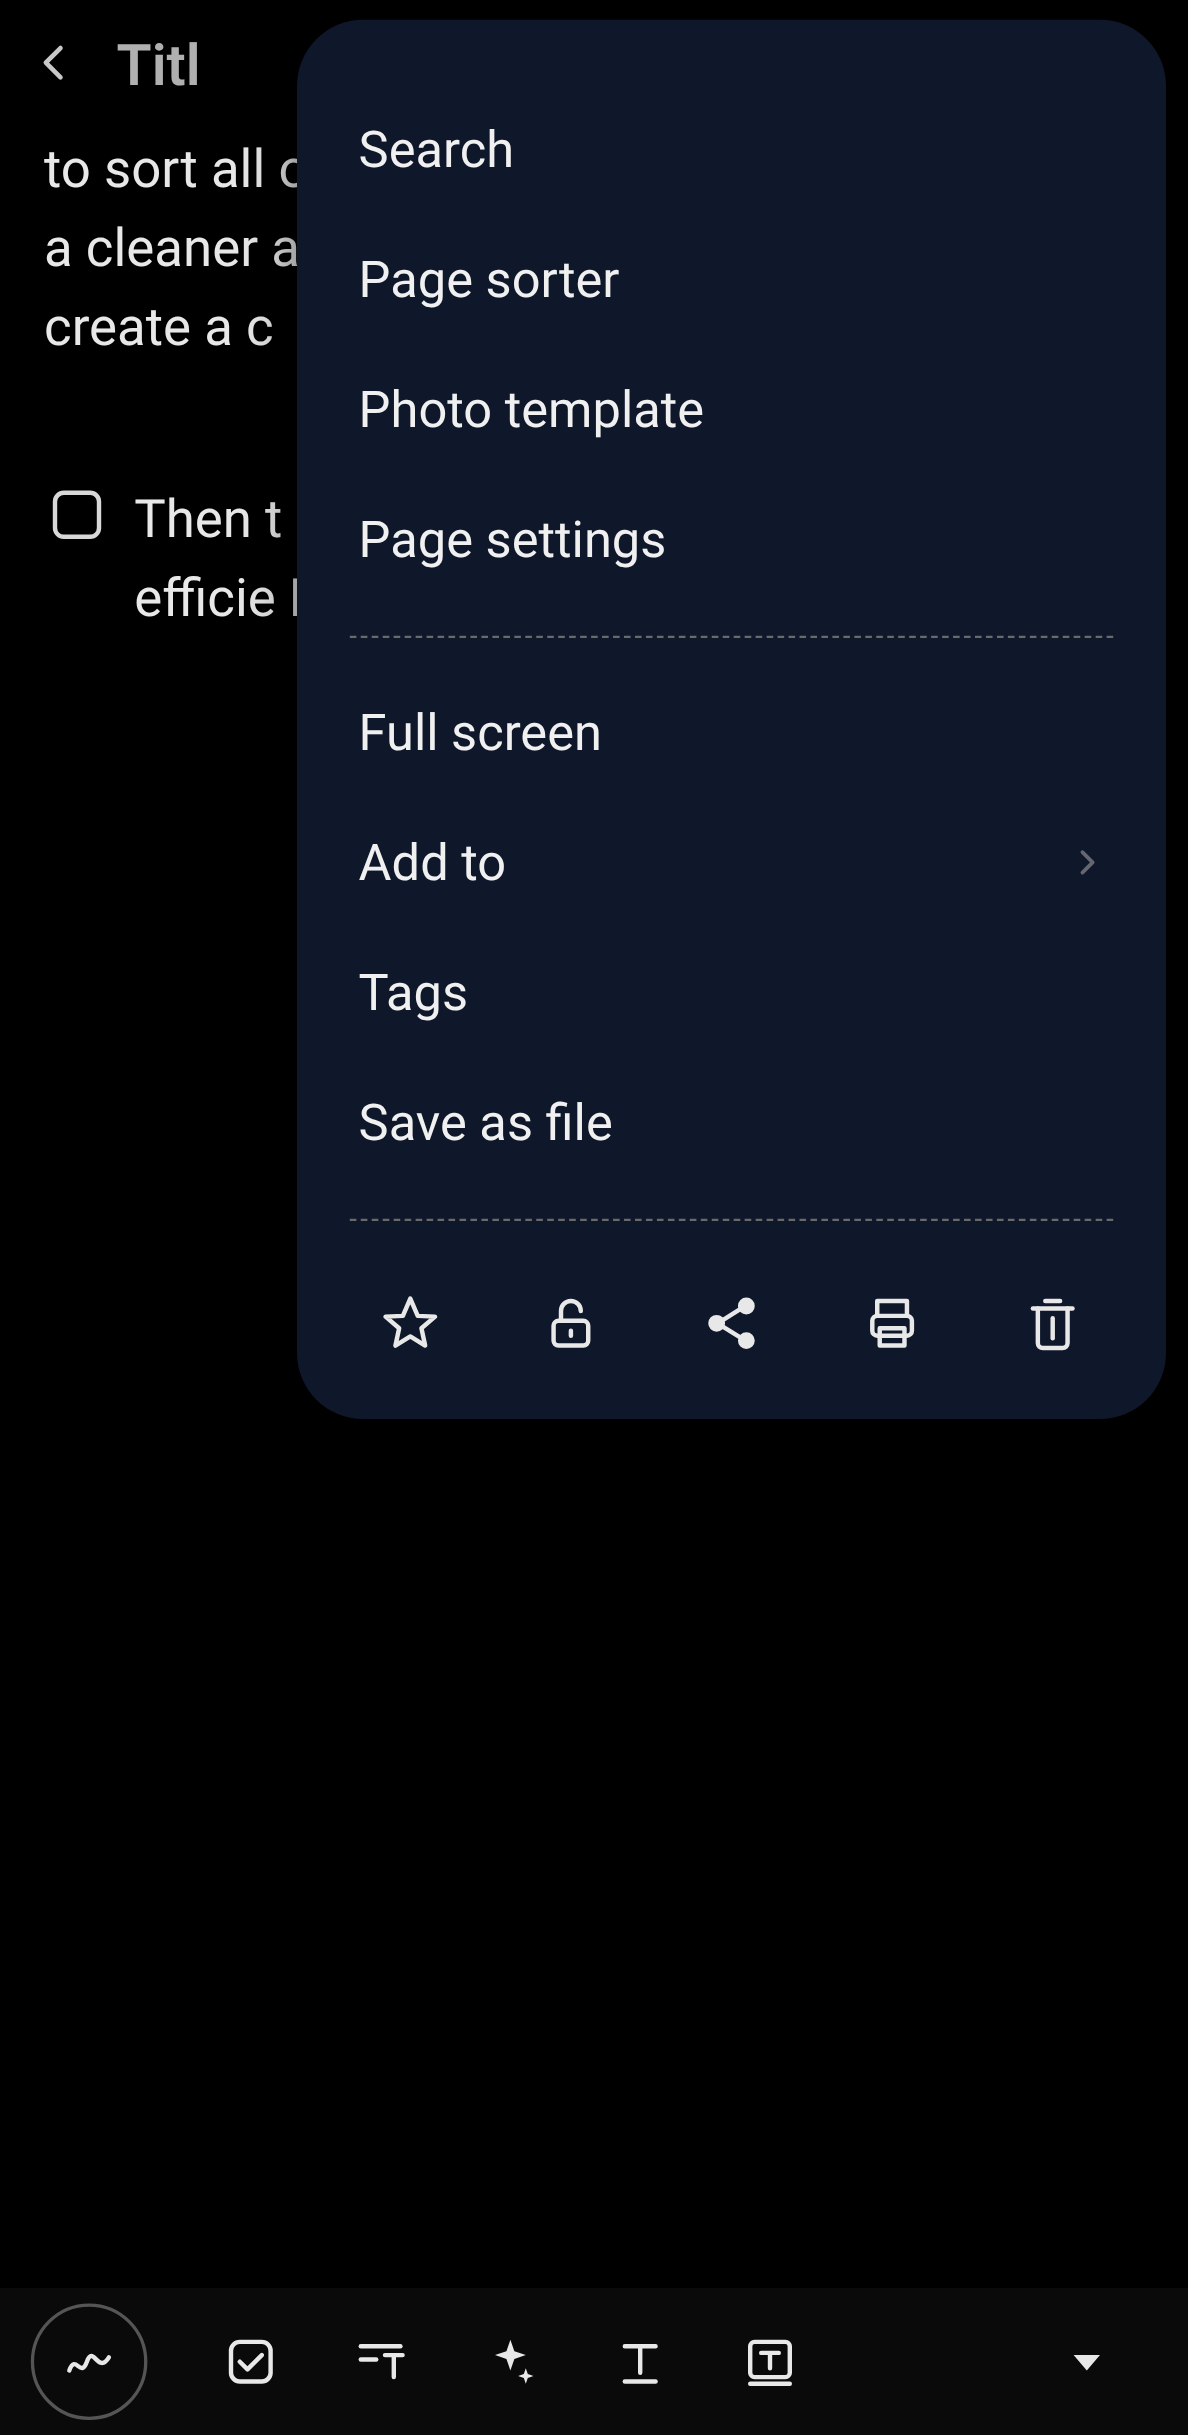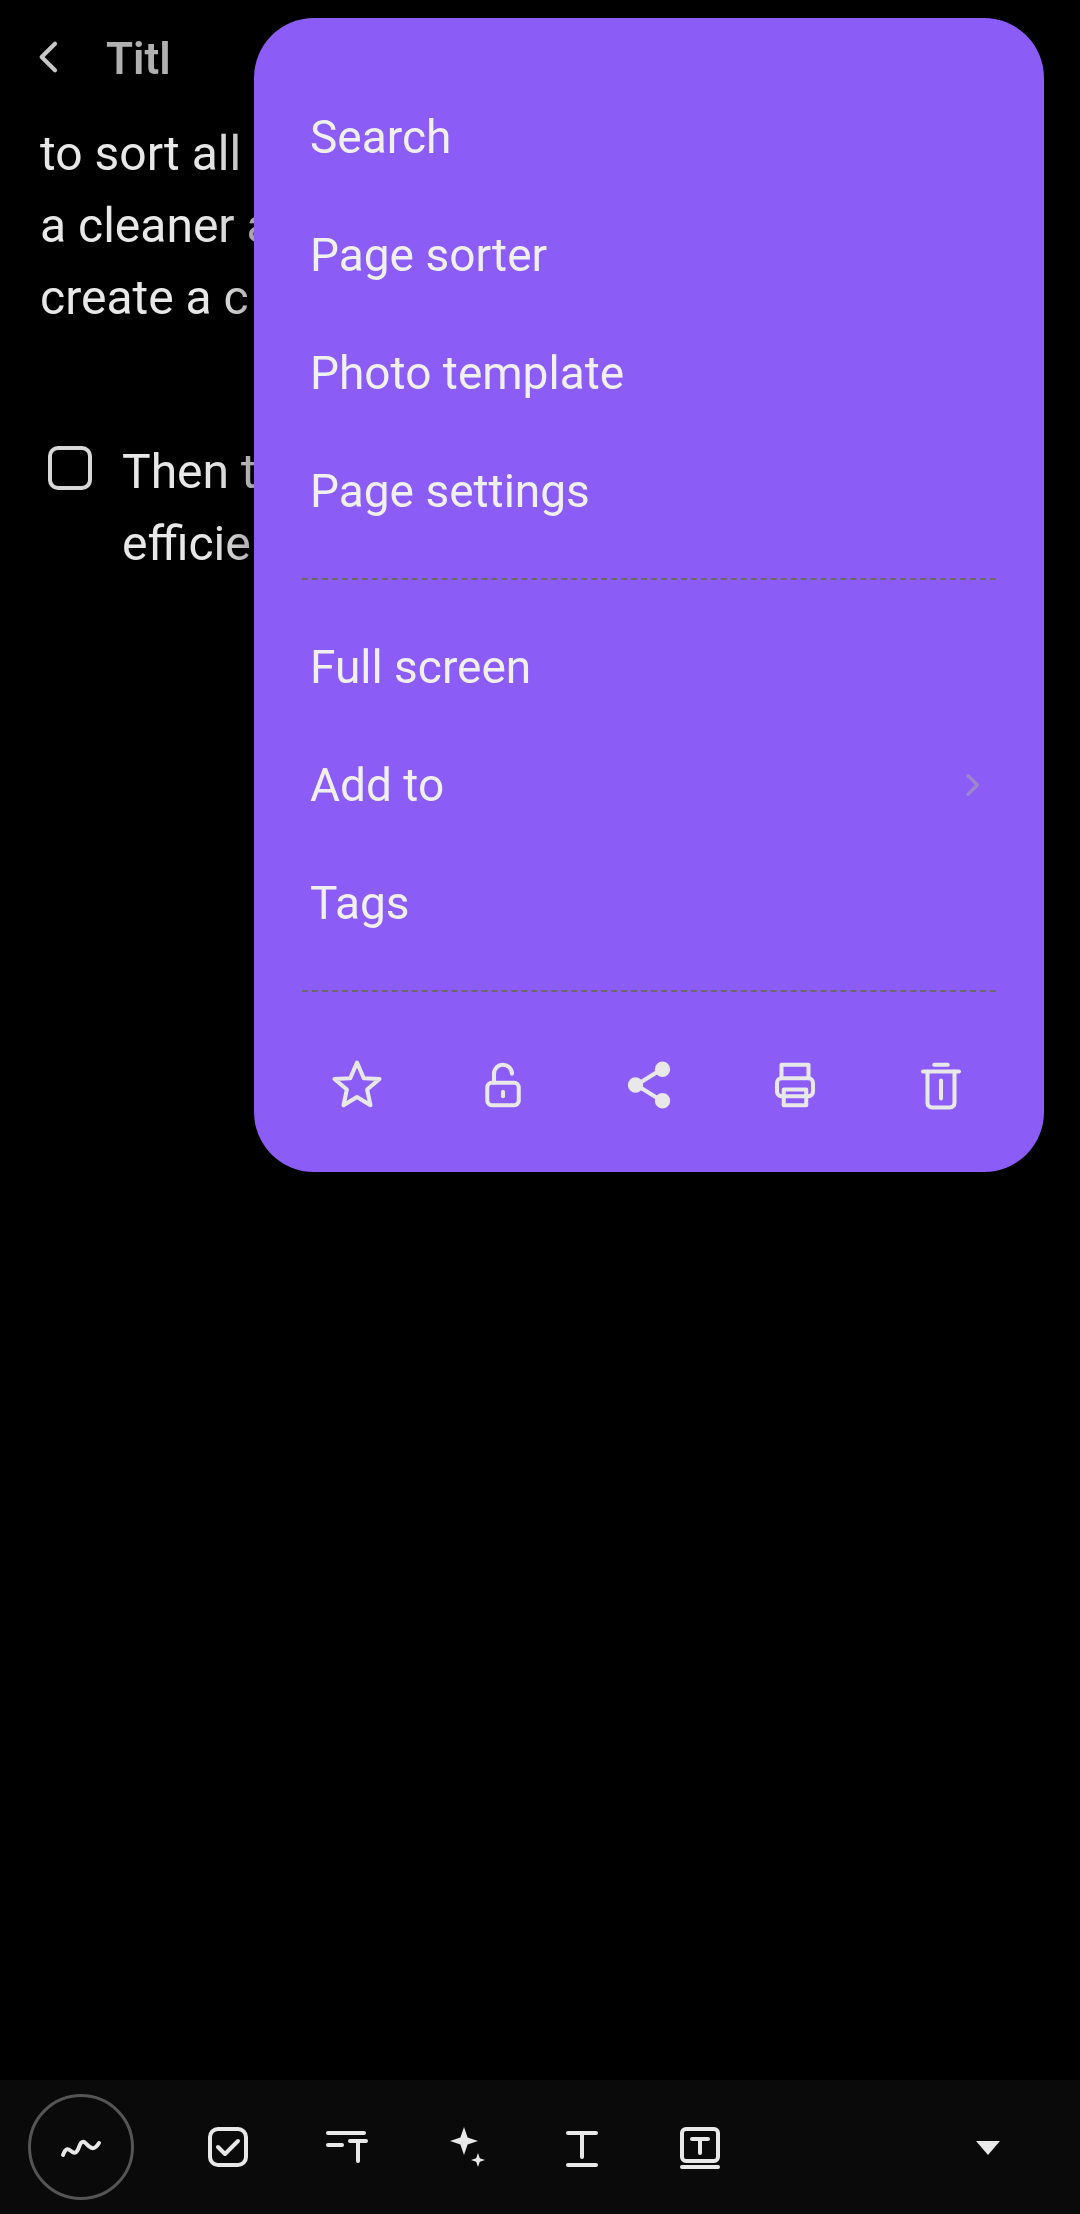--- a/index.html
+++ b/index.html
@@ -22,7 +22,7 @@
     }
     .back-arrow svg { width: 40px; height: 40px; }
     .title {
-      font-size: 44px;
+      font-size: 52px;
       font-weight: 600;
       color: #b0b0b0;
     }

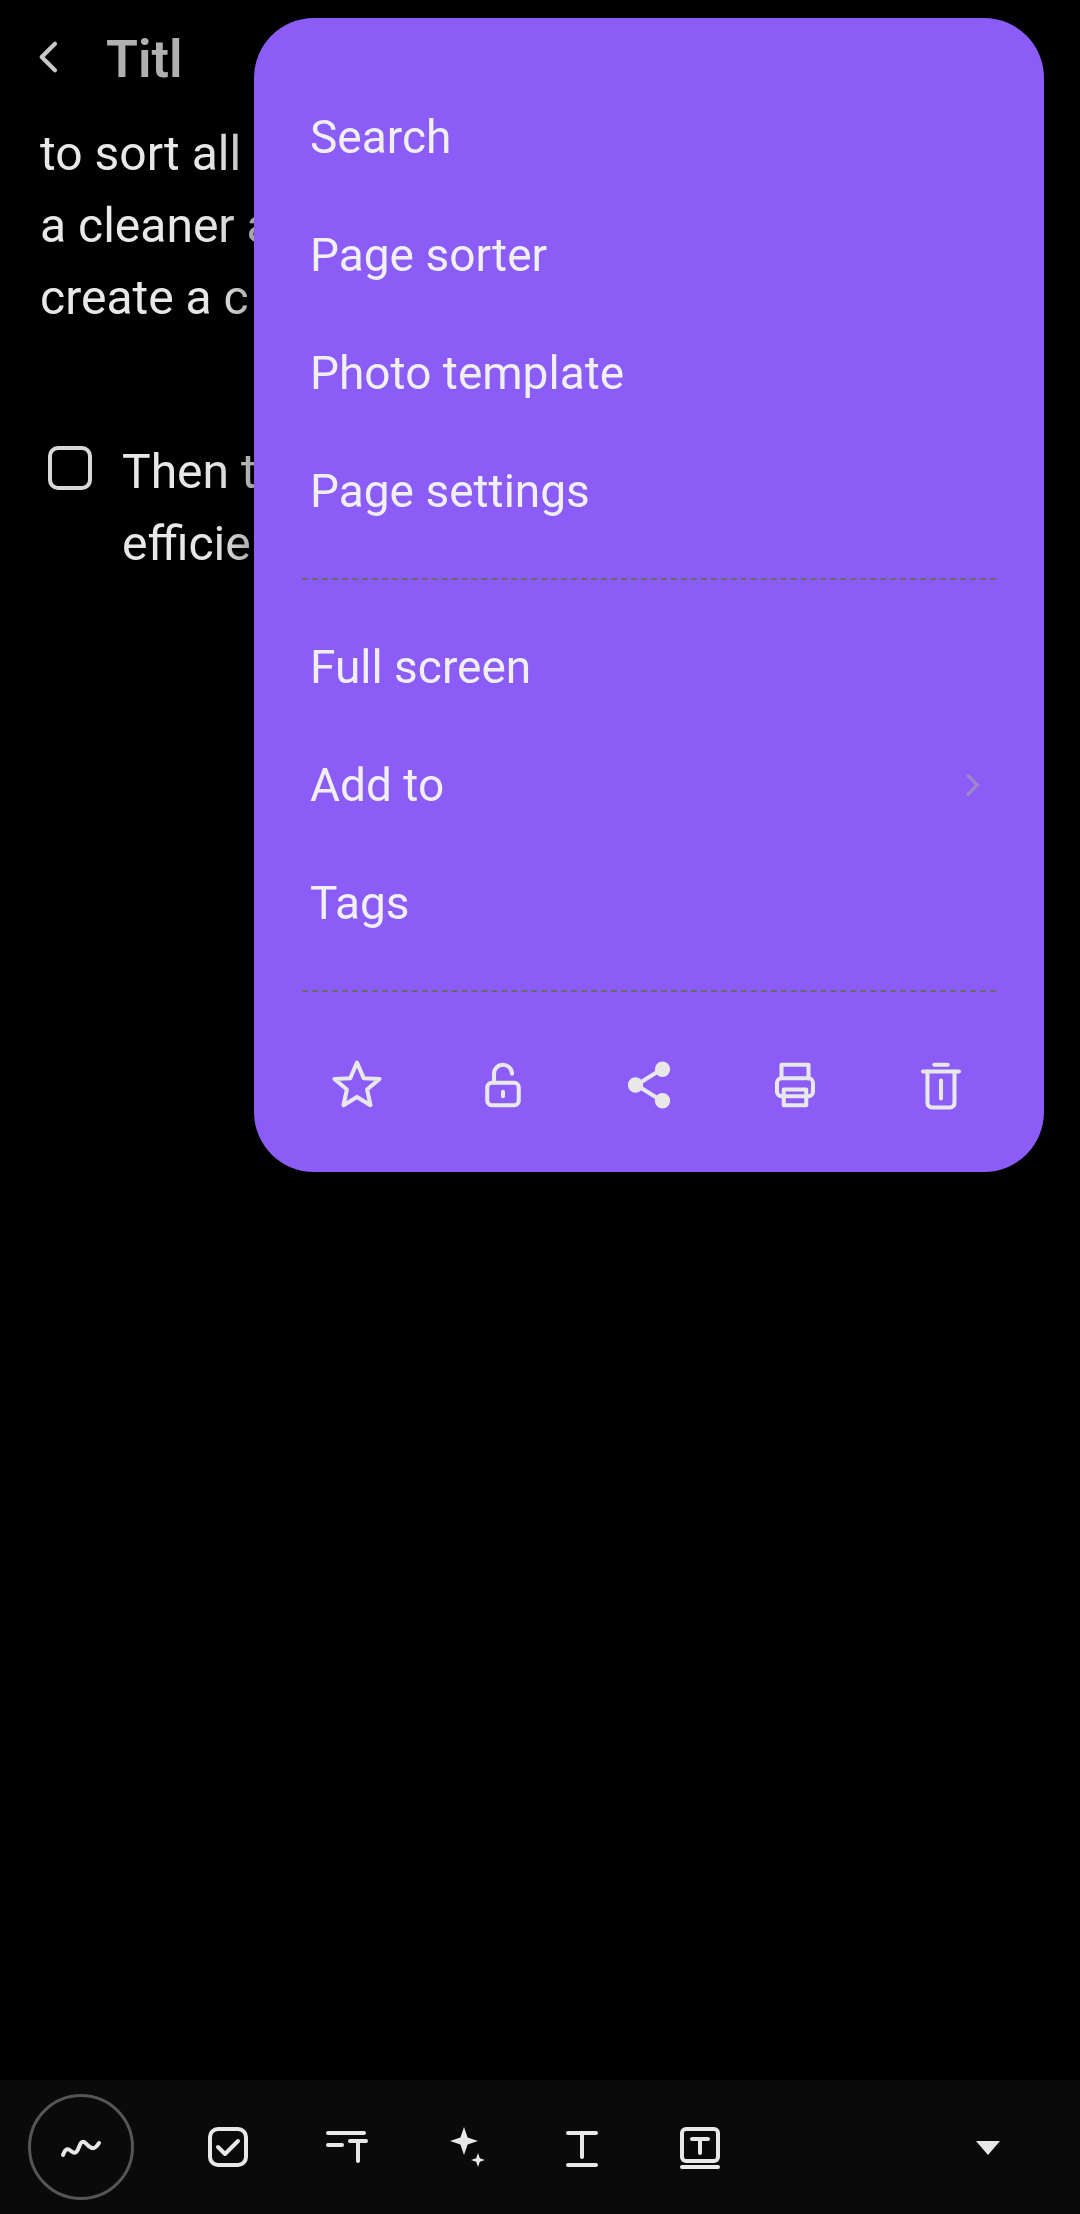--- a/index.html
+++ b/index.html
@@ -62,9 +62,9 @@
     .popup {
       position: absolute;
       top: 18px;
-      left: 254px;
+      left: 270px;
       width: 790px;
-      background: #8b5cf6;
+      background: #0f172a;
       border-radius: 60px;
       padding: 60px 0 44px 0;
       box-shadow: 0 10px 50px rgba(0,0,0,0.6);

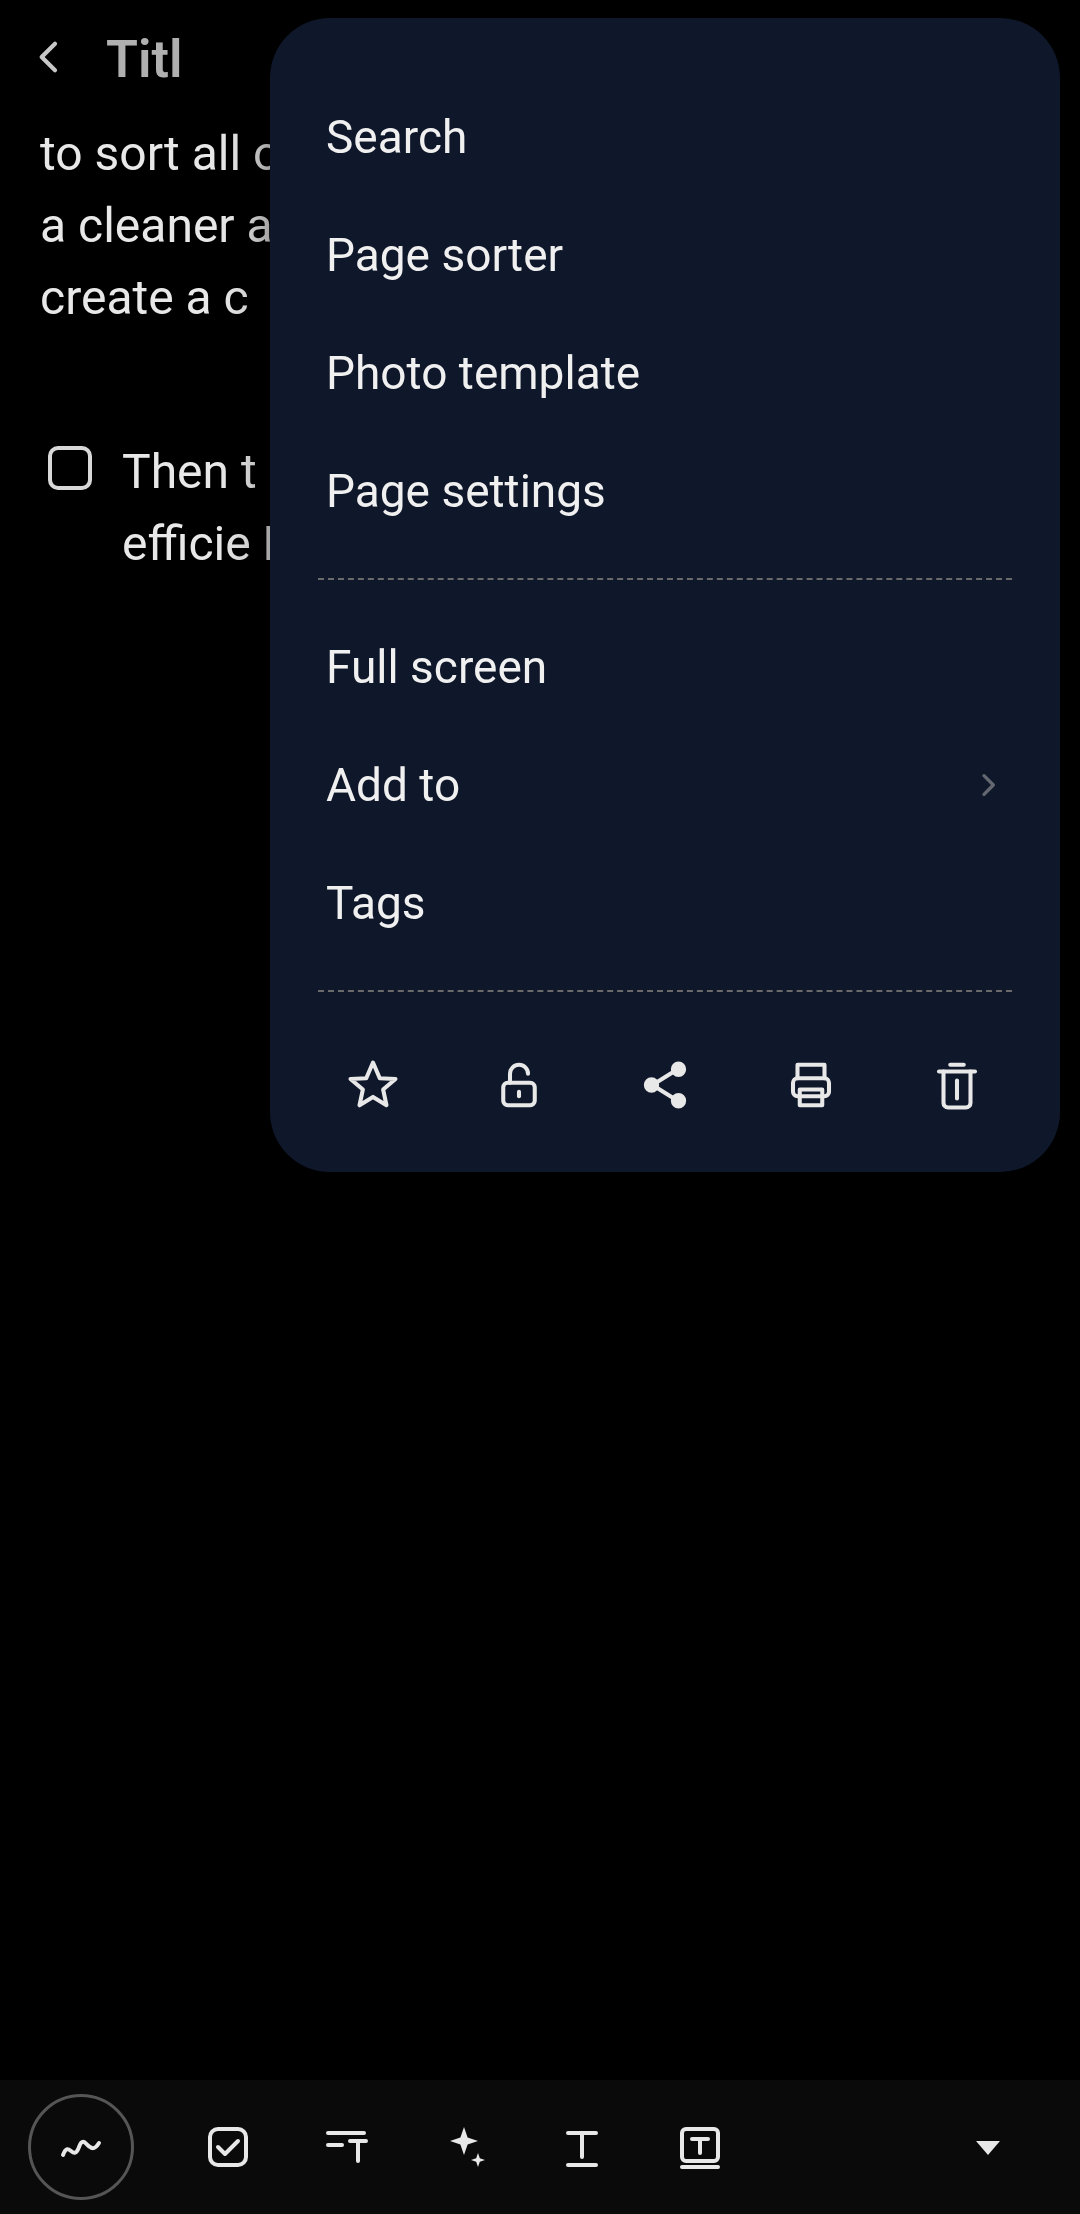--- a/index.html
+++ b/index.html
@@ -168,6 +168,9 @@
       <div class="menu-item">
         <span>Tags</span>
       </div>
+      <div class="menu-item">
+        <span>Save as file</span>
+      </div>
     </div>
   <hr class="divider">
   <div class="icon-row">

